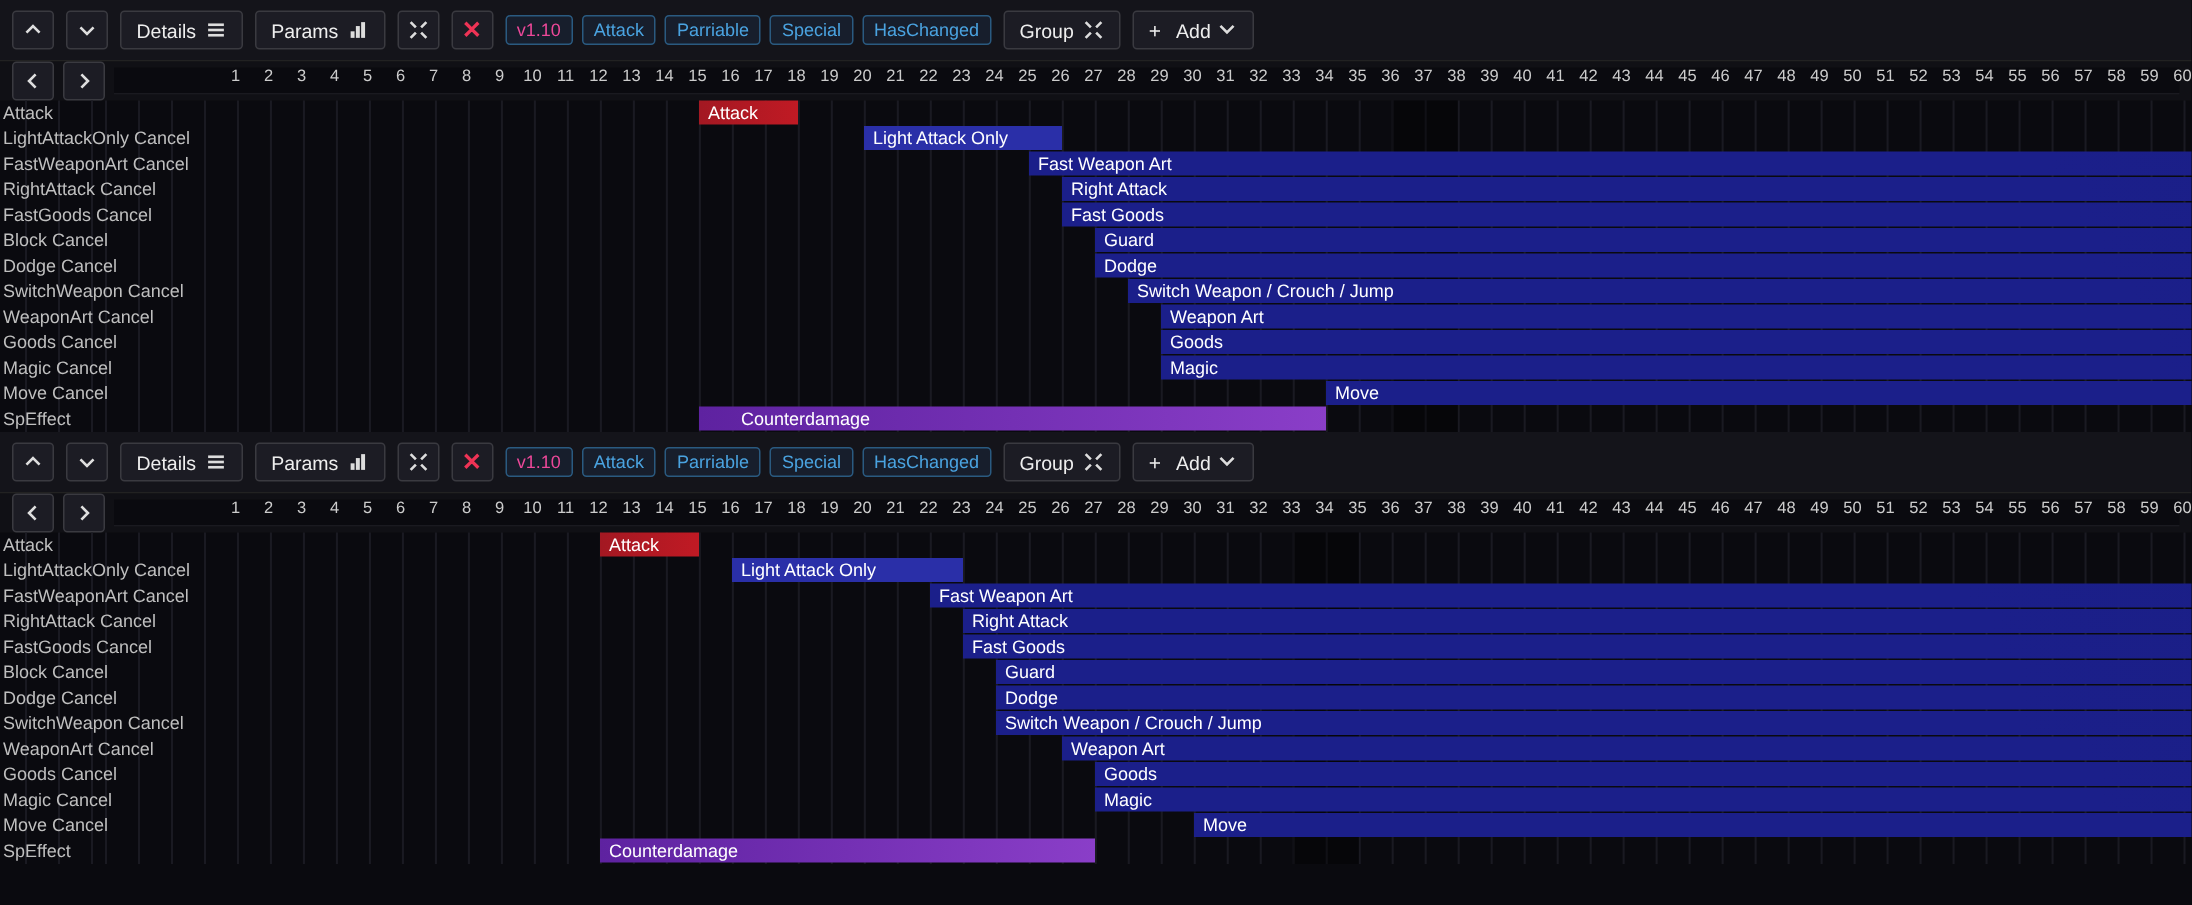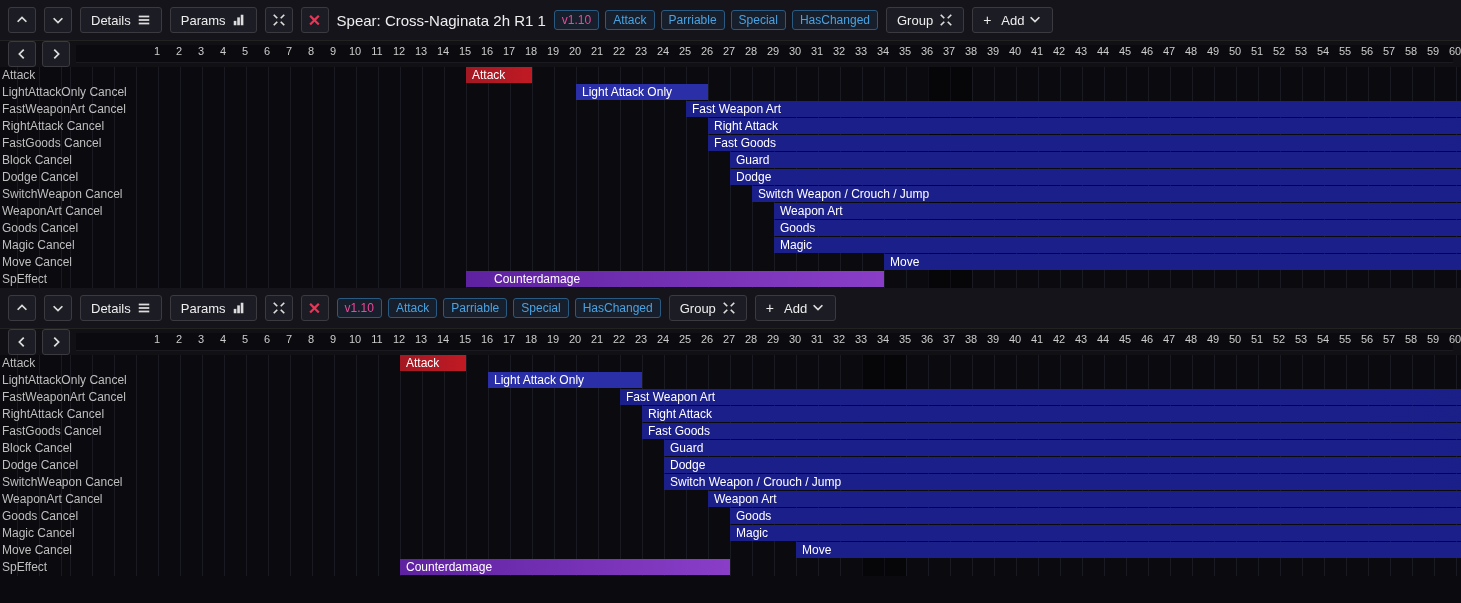--- a/index.html
+++ b/index.html
@@ -126,7 +126,6 @@
           </svg>
         </div>
         <div class="sqbtn close-x">✕</div>
-        <div class="title">Spear: Cross-Naginata 2h R1 1</div>
         <div class="tags">
           <span class="tag version">v1.10</span>
           <span class="tag attack">Attack</span>

